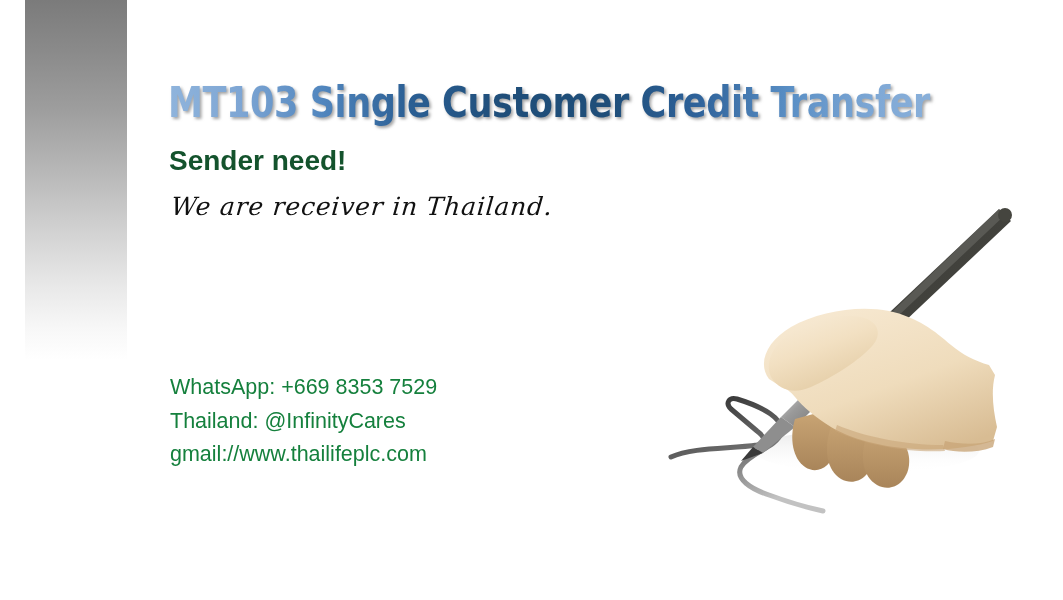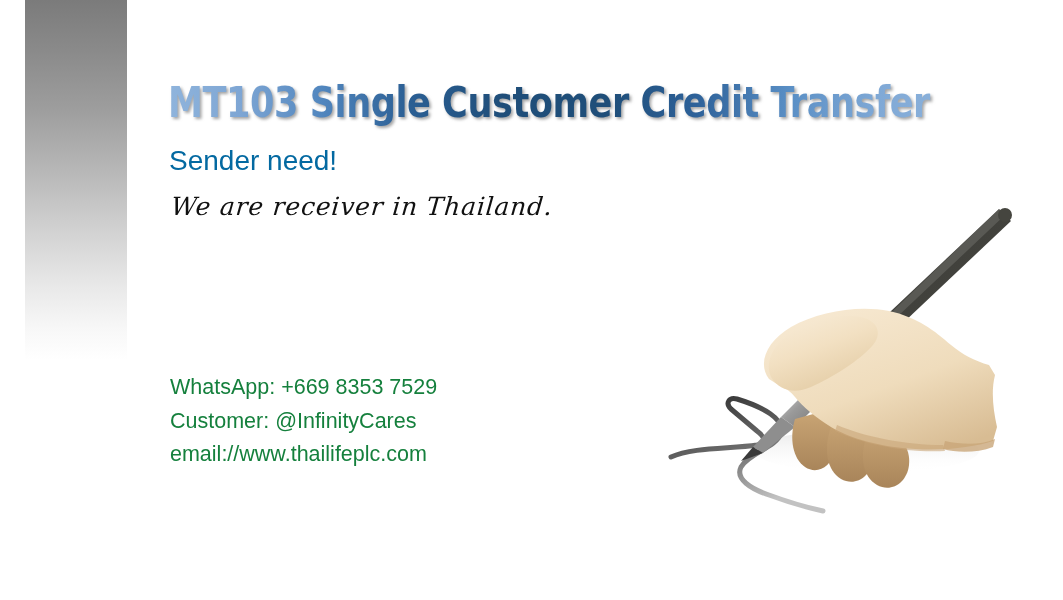--- a/index.html
+++ b/index.html
@@ -75,8 +75,8 @@
     left: 169px;
     top: 145px;
     font-size: 28px;
-    font-weight: normal;
-    color: #0369a1;
+    font-weight: bold;
+    color: #14532d;
     font-family: "Liberation Sans", sans-serif;
     white-space: nowrap;
     text-align: center;

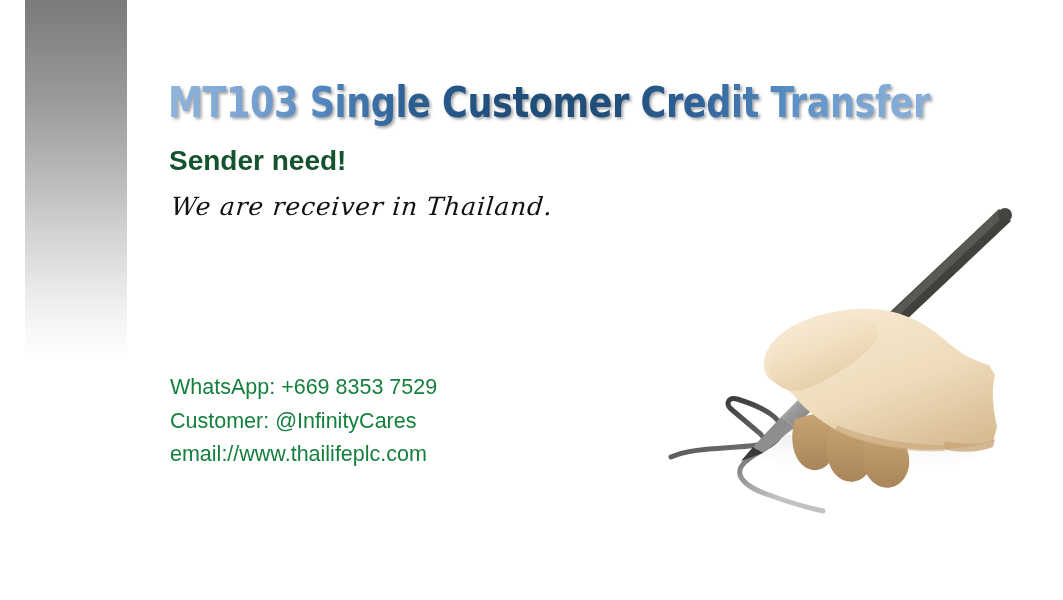--- a/index.html
+++ b/index.html
@@ -141,7 +141,7 @@
 
   <div id="contact-block">
     <div class="contact-line">WhatsApp: +669 8353 7529</div>
-    <div class="contact-line">Customer: @InfinityCares</div>
+    <div class="contact-line">Thailand: @InfinityCares</div>
     <div class="contact-line">email://www.thailifeplc.com</div>
   </div>
 

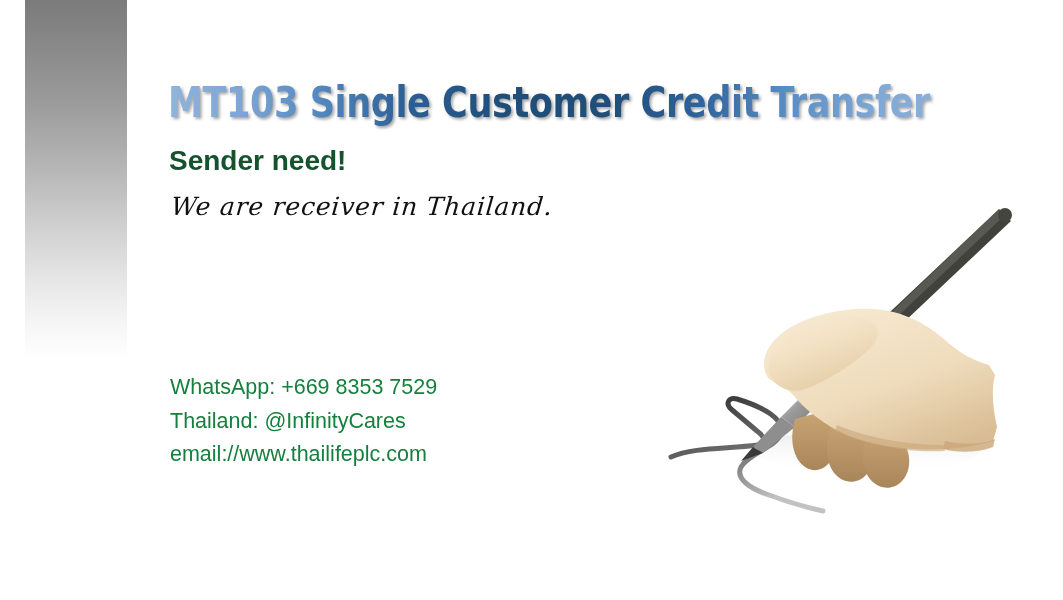--- a/index.html
+++ b/index.html
@@ -142,7 +142,7 @@
   <div id="contact-block">
     <div class="contact-line">WhatsApp: +669 8353 7529</div>
     <div class="contact-line">Thailand: @InfinityCares</div>
-    <div class="contact-line">email://www.thailifeplc.com</div>
+    <div class="contact-line">gmail://www.thailifeplc.com</div>
   </div>
 
   <div id="hand-illustration">

